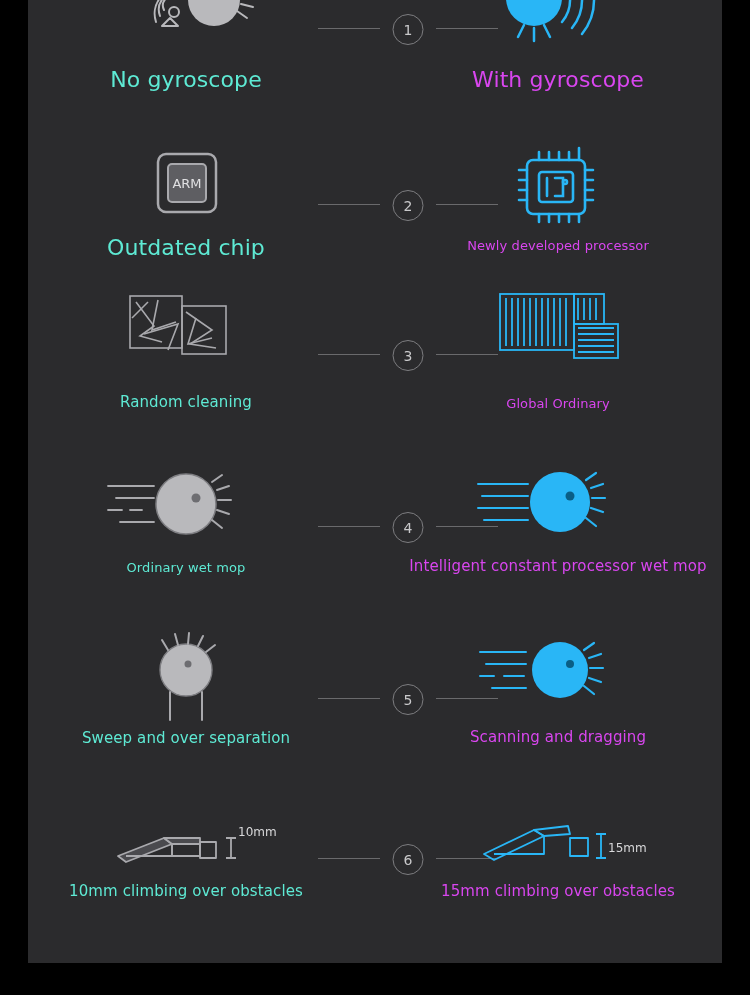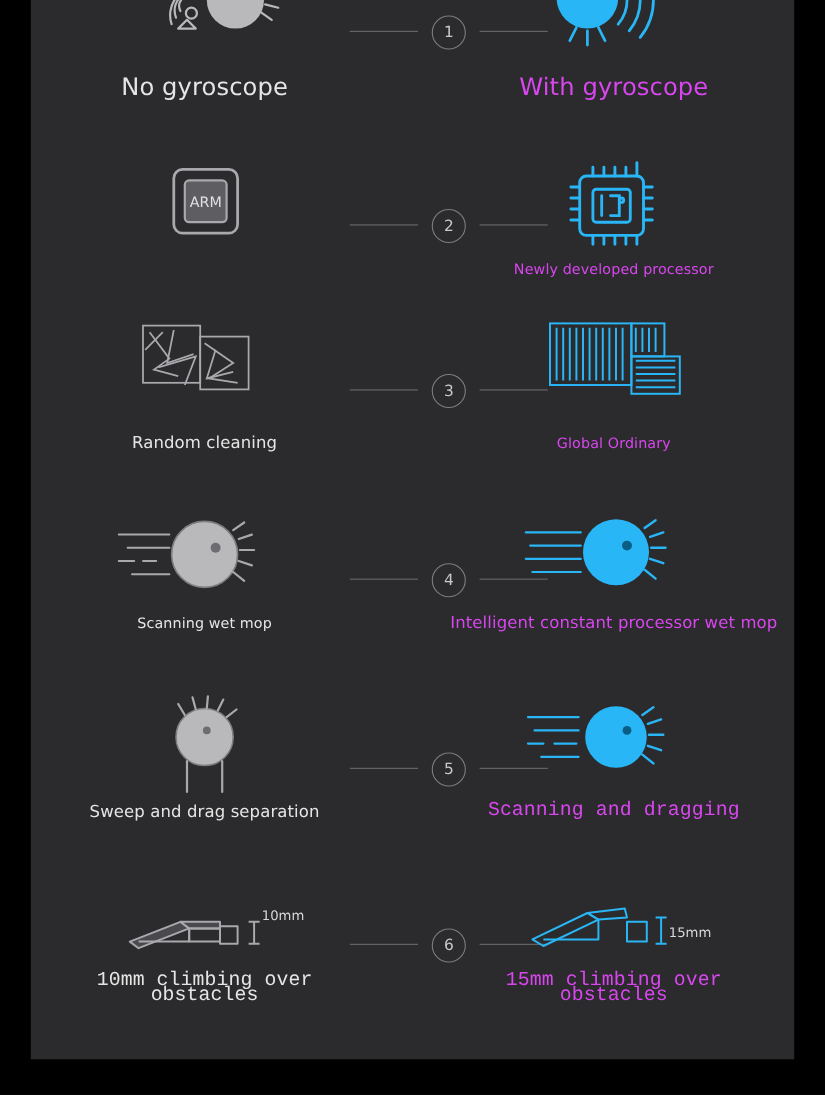--- a/index.html
+++ b/index.html
@@ -51,7 +51,7 @@
     justify-content: center;
   }
   .cap {
-    color: #e5e5e5;
+    color: #5eead4;
     font-size: 15px;
     line-height: 16px;
     margin-top: 2px;

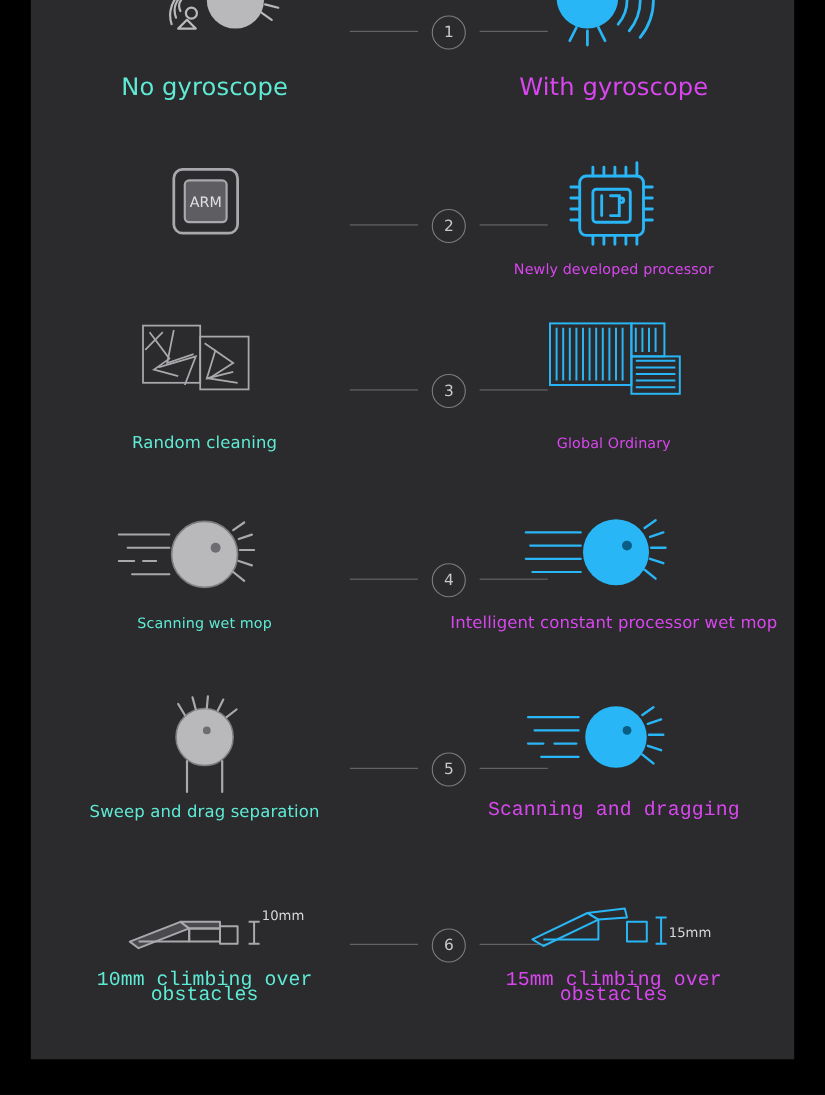--- a/index.html
+++ b/index.html
@@ -161,6 +161,7 @@
             <text x="61" y="50" fill="#e0e0e2" font-size="13" font-family="DejaVu Sans, sans-serif" text-anchor="middle">ARM</text>
           </svg>
         </div>
+        <div class="cap big">Outdated chip</div>
       </div>
 
       <div class="connector" style="top:52px;">

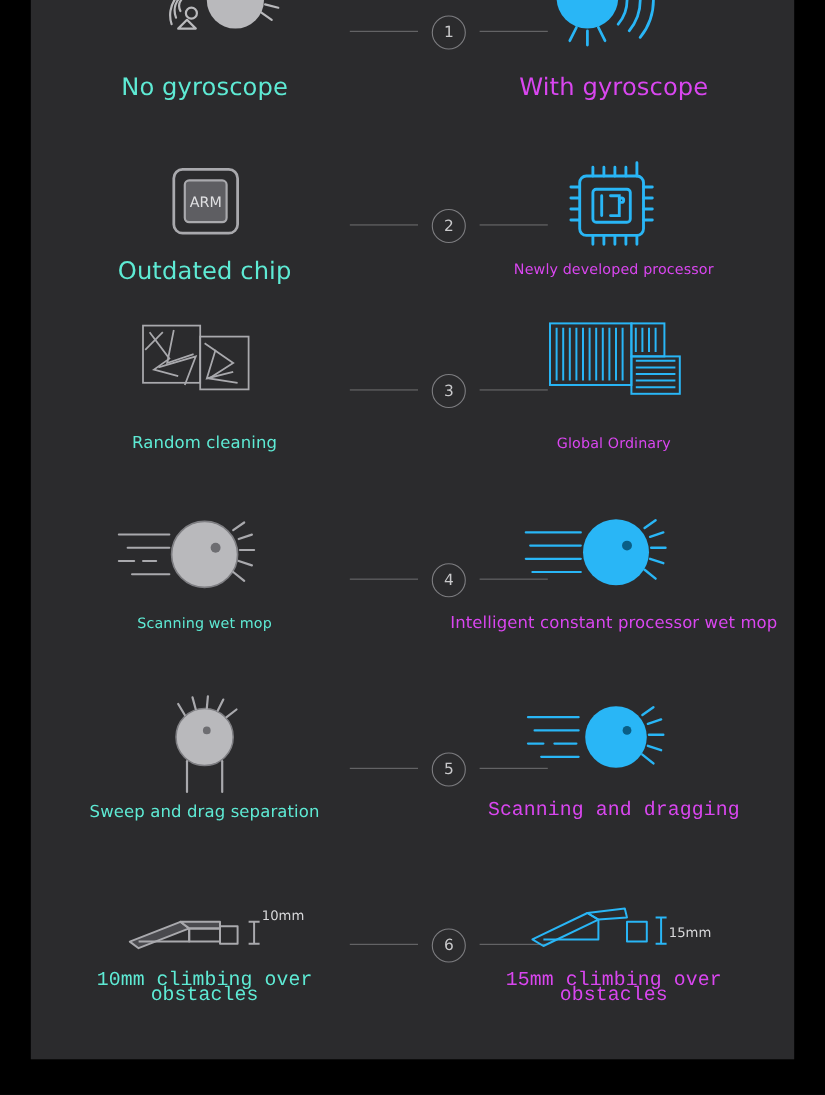--- a/index.html
+++ b/index.html
@@ -253,7 +253,7 @@
             </g>
           </svg>
         </div>
-        <div class="cap mid">Scanning wet mop</div>
+        <div class="cap mid">Ordinary wet mop</div>
       </div>
 
       <div class="connector" style="top:52px;">

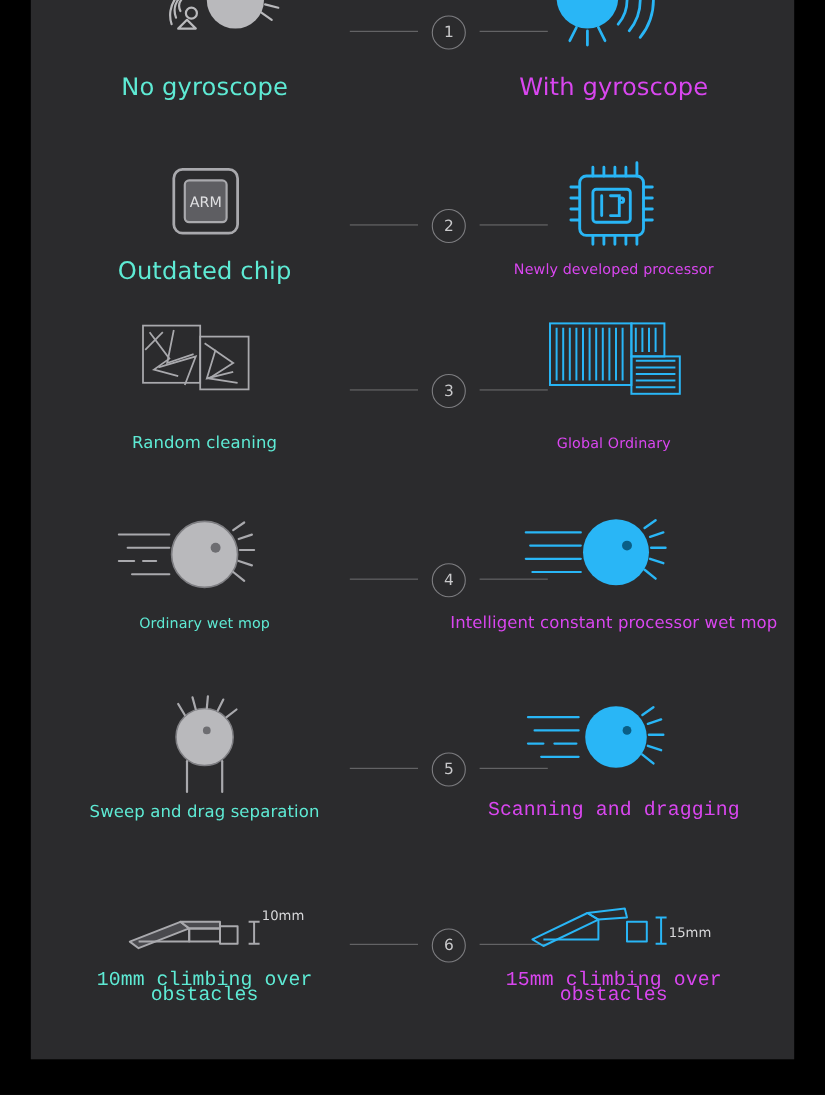--- a/index.html
+++ b/index.html
@@ -305,7 +305,7 @@
             </g>
           </svg>
         </div>
-        <div class="cap">Sweep and drag separation</div>
+        <div class="cap">Sweep and over separation</div>
       </div>
 
       <div class="connector" style="top:52px;">

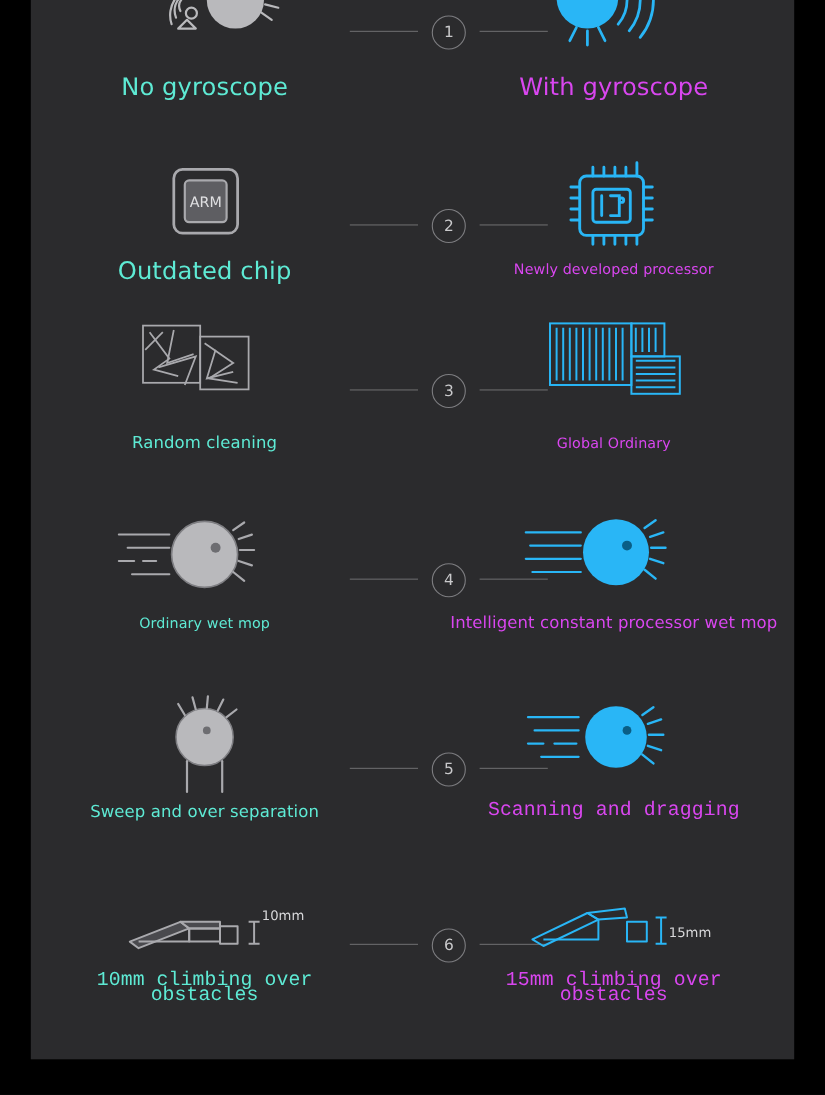--- a/index.html
+++ b/index.html
@@ -59,7 +59,7 @@
   }
   .cap.big { font-size: 22px; line-height: 24px; }
   .cap.mid { font-size: 13px; line-height: 19px; }
-  .cap.small { font-size: 18px; line-height: 14px; font-family: Liberation Mono, monospace; }
+  .cap.small { font-size: 15px; line-height: 14px; }
   .cap.blue { color: #d946ef; }
 
   

